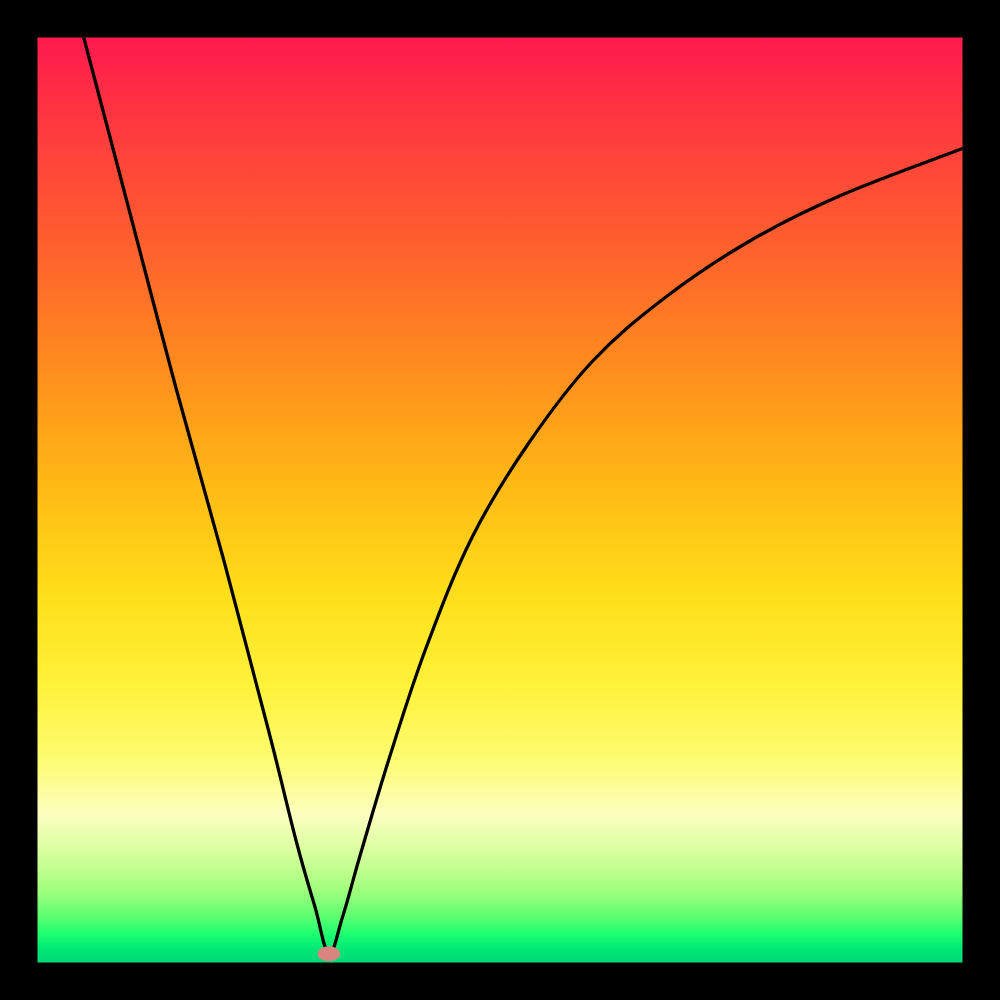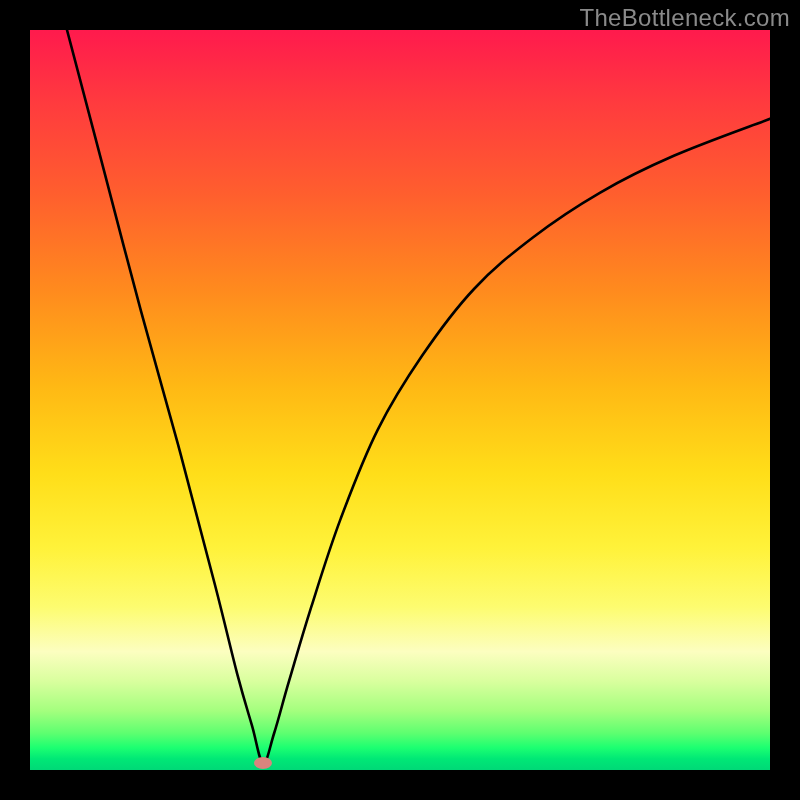--- a/index.html
+++ b/index.html
@@ -69,7 +69,6 @@
     </svg>
     <div class="dot" id="marker-dot" style="left: 233.1px; top: 732.6px; background: rgb(217, 132, 126);"></div>
   </div>
-  <div class="watermark">TheBottleneck.com</div>
 </div>
 
 </body></html>

